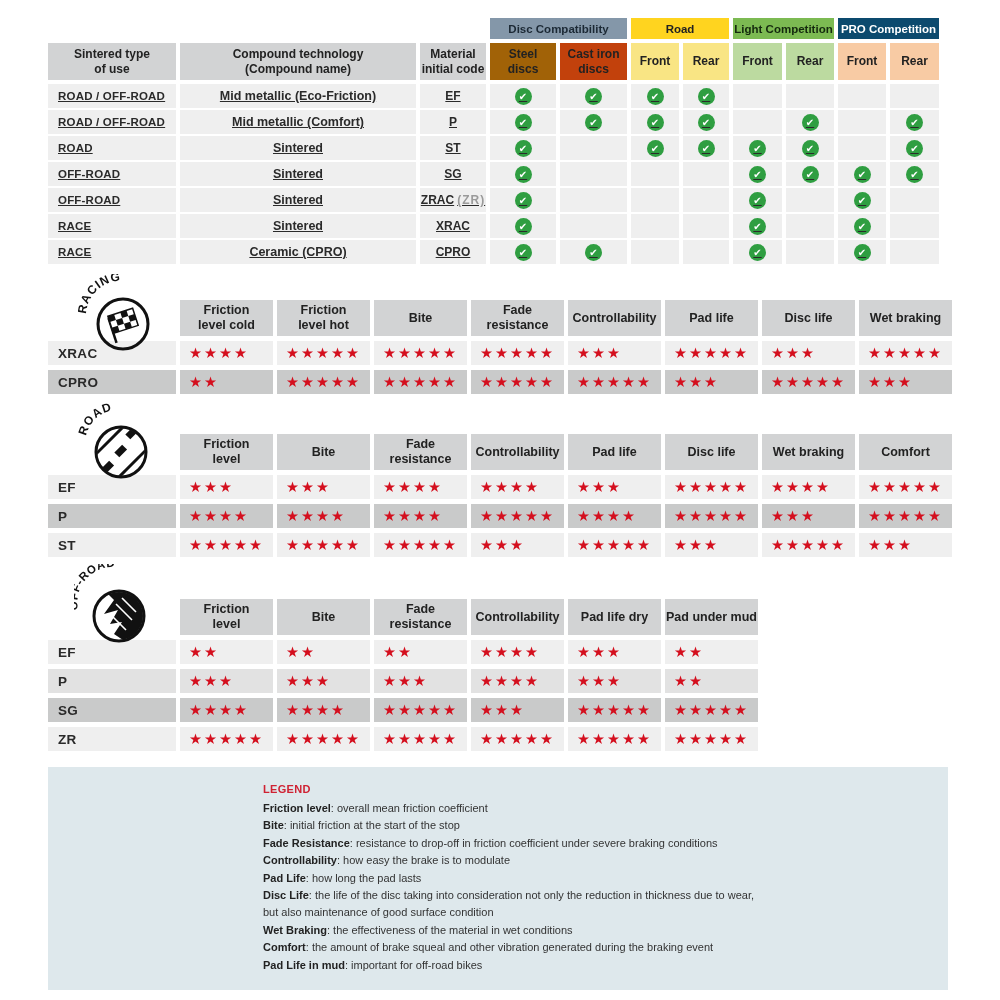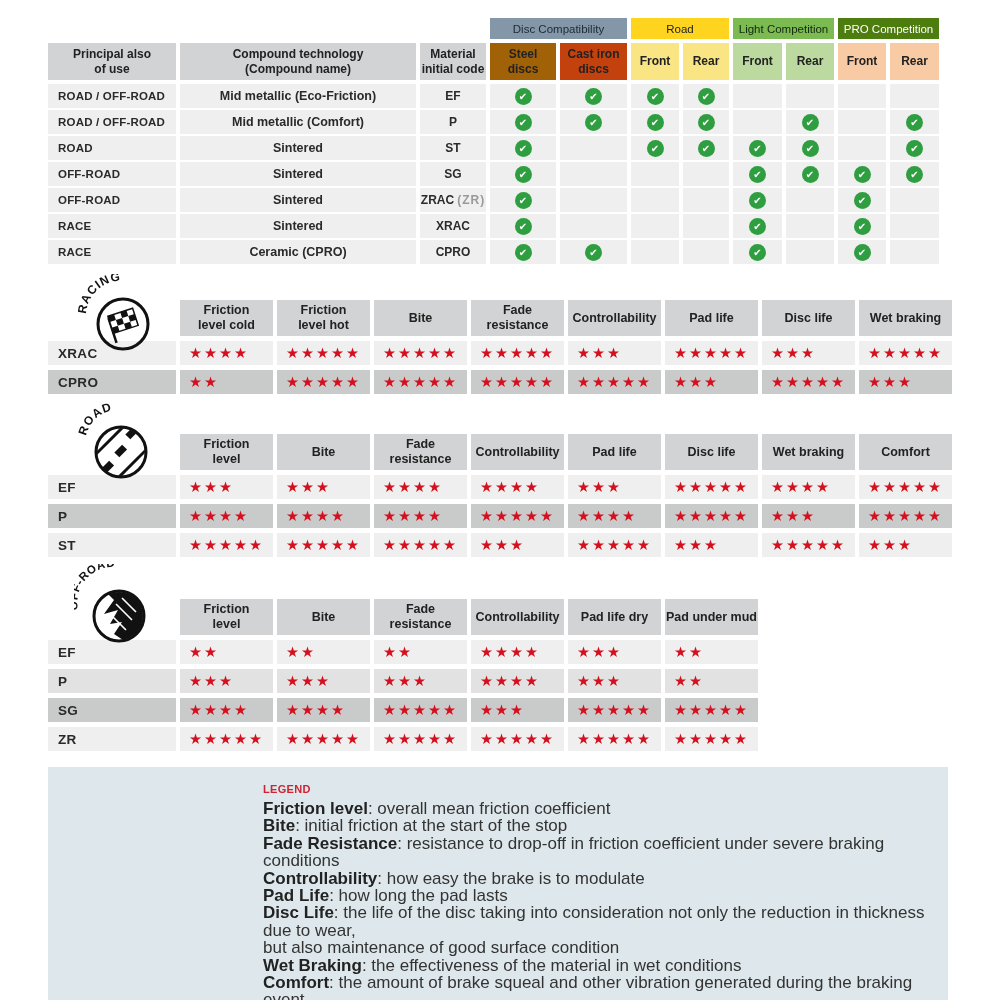--- a/index.html
+++ b/index.html
@@ -10,7 +10,7 @@
   .cols{display:grid;grid-template-columns:128px 236px 66px 66px 67px 48px 46px 49px 48px 48px 49px;column-gap:4px;}
   .group-row{margin-bottom:4px;}
   .group-cell{height:21px;display:flex;align-items:center;justify-content:center;
-    font-size:11.5px;font-weight:normal;}
+    font-size:11.5px;font-weight:bold;}
   .hdr-row{margin-bottom:4px;}
   .hdr-cell{height:37px;display:flex;align-items:center;justify-content:center;text-align:center;
     font-size:12px;font-weight:bold;line-height:1.18;white-space:pre-line;background:#d2d3d4;color:#222;}

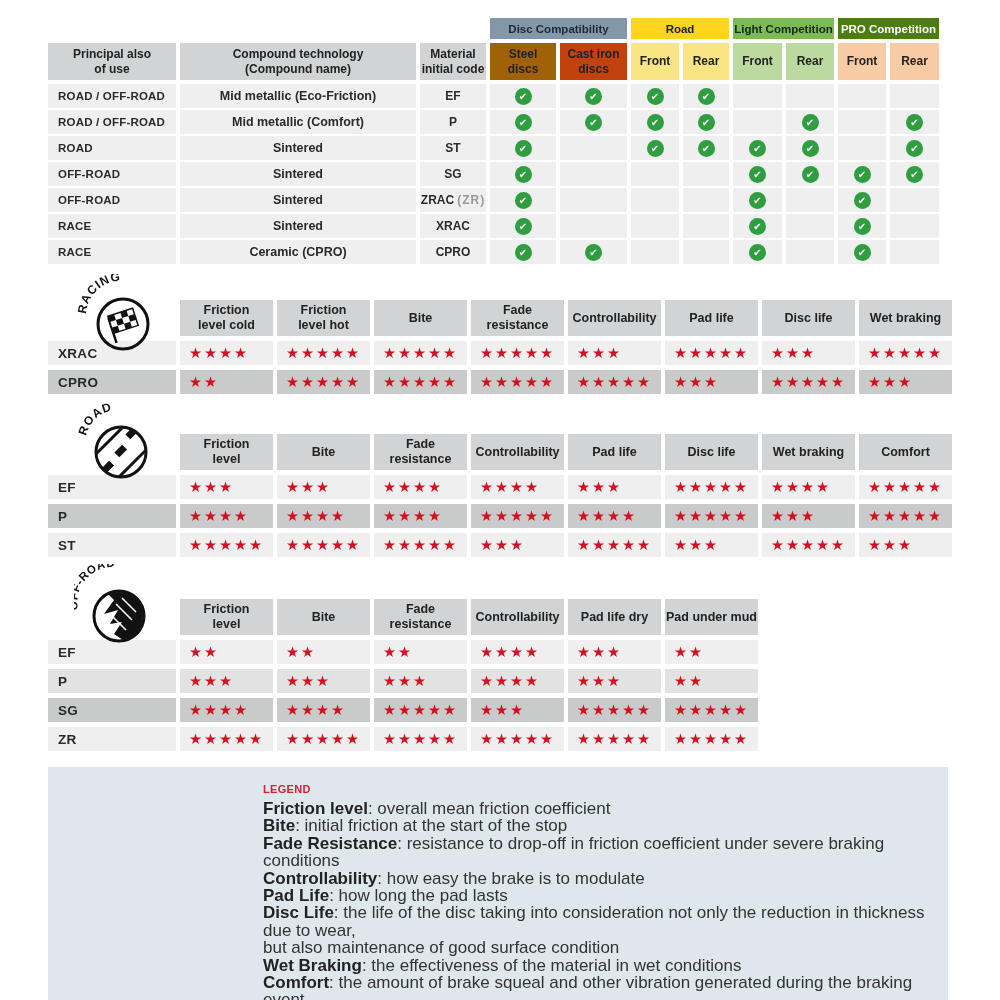--- a/index.html
+++ b/index.html
@@ -63,7 +63,7 @@
         <div class="group-cell" style="grid-column: 4 / span 2; background: rgb(132, 151, 169); color: rgb(28, 41, 53);">Disc Compatibility</div>
         <div class="group-cell" style="grid-column: 6 / span 2; background: rgb(255, 212, 31); color: rgb(34, 34, 34);">Road</div>
         <div class="group-cell" style="grid-column: 8 / span 2; background: rgb(124, 186, 82); color: rgb(20, 41, 14);">Light Competition</div>
-        <div class="group-cell" style="grid-column: 10 / span 2; background: #4d7c0f; color: rgb(255, 255, 255);">PRO Competition</div>
+        <div class="group-cell" style="grid-column: 10 / span 2; background: #0c4a6e; color: rgb(255, 255, 255);">PRO Competition</div>
       </div>
       <div class="cols hdr-row">
         <div class="hdr-cell">Principal also

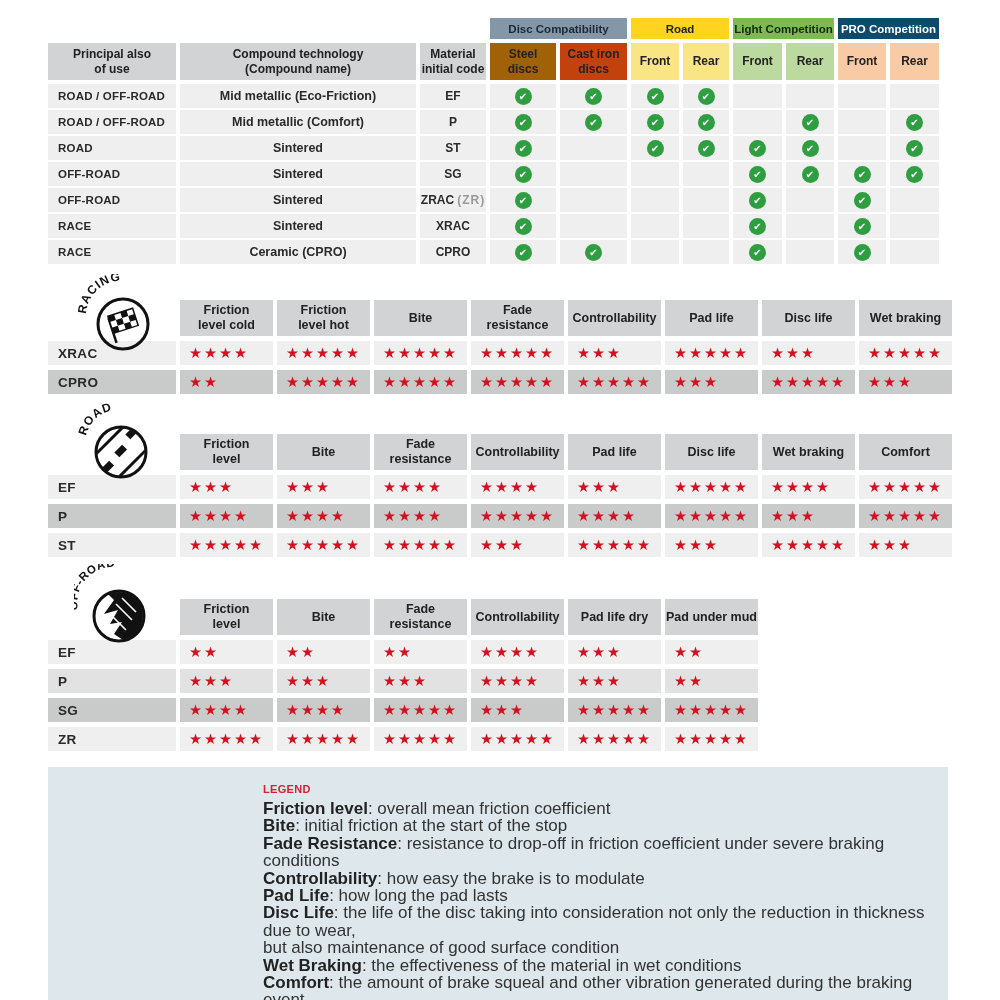--- a/index.html
+++ b/index.html
@@ -66,7 +66,7 @@
         <div class="group-cell" style="grid-column: 10 / span 2; background: #0c4a6e; color: rgb(255, 255, 255);">PRO Competition</div>
       </div>
       <div class="cols hdr-row">
-        <div class="hdr-cell">Principal also
+        <div class="hdr-cell">Sintered type
 of use</div>
         <div class="hdr-cell">Compound technology
 (Compound name)</div>

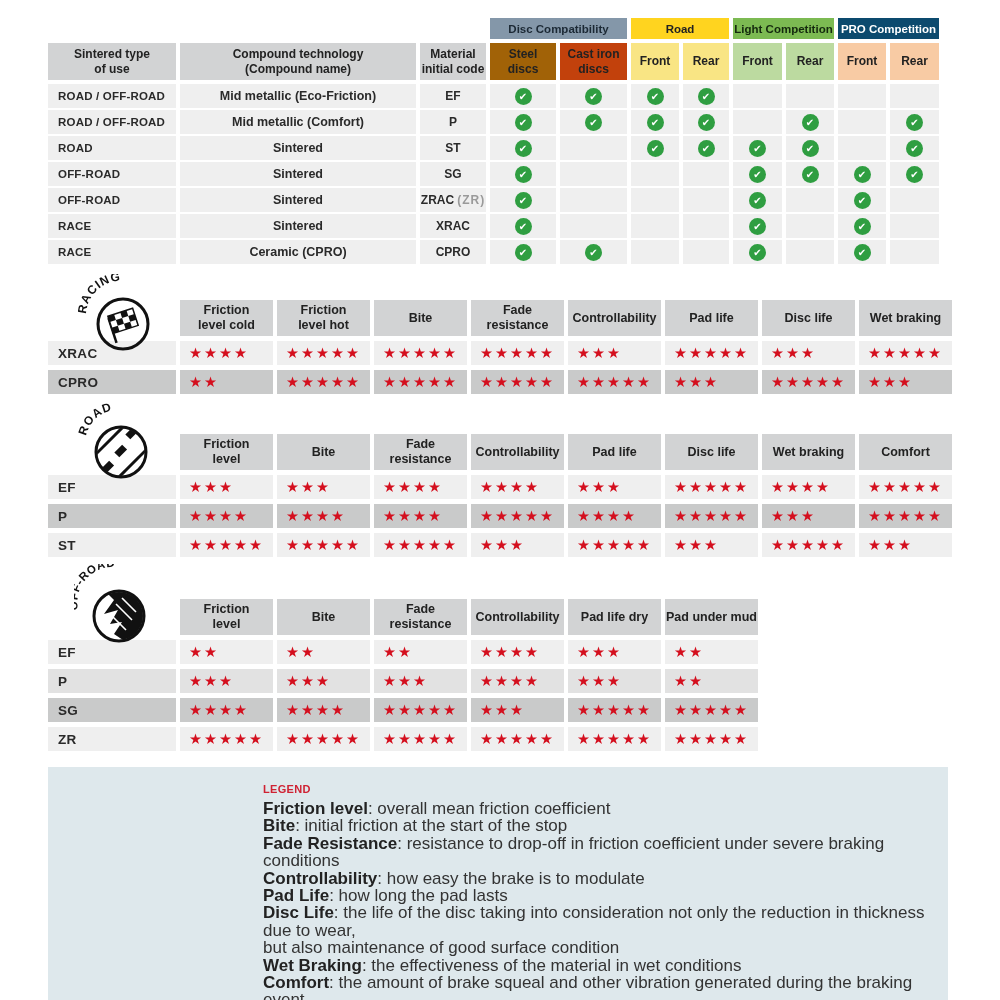--- a/index.html
+++ b/index.html
@@ -14,7 +14,7 @@
   .hdr-row{margin-bottom:4px;}
   .hdr-cell{height:37px;display:flex;align-items:center;justify-content:center;text-align:center;
     font-size:12px;font-weight:bold;line-height:1.18;white-space:pre-line;background:#d2d3d4;color:#222;}
-  .data-row{margin-bottom:2px;}
+  .data-row{margin-bottom:2px;text-decoration:underline;}
   .cell{height:24px;background:#efefef;display:flex;align-items:center;}
   .use-cell{padding-left:10px;font-size:11.5px;font-weight:bold;letter-spacing:.2px;}
   .compound-cell{justify-content:center;font-size:12.5px;font-weight:600;}

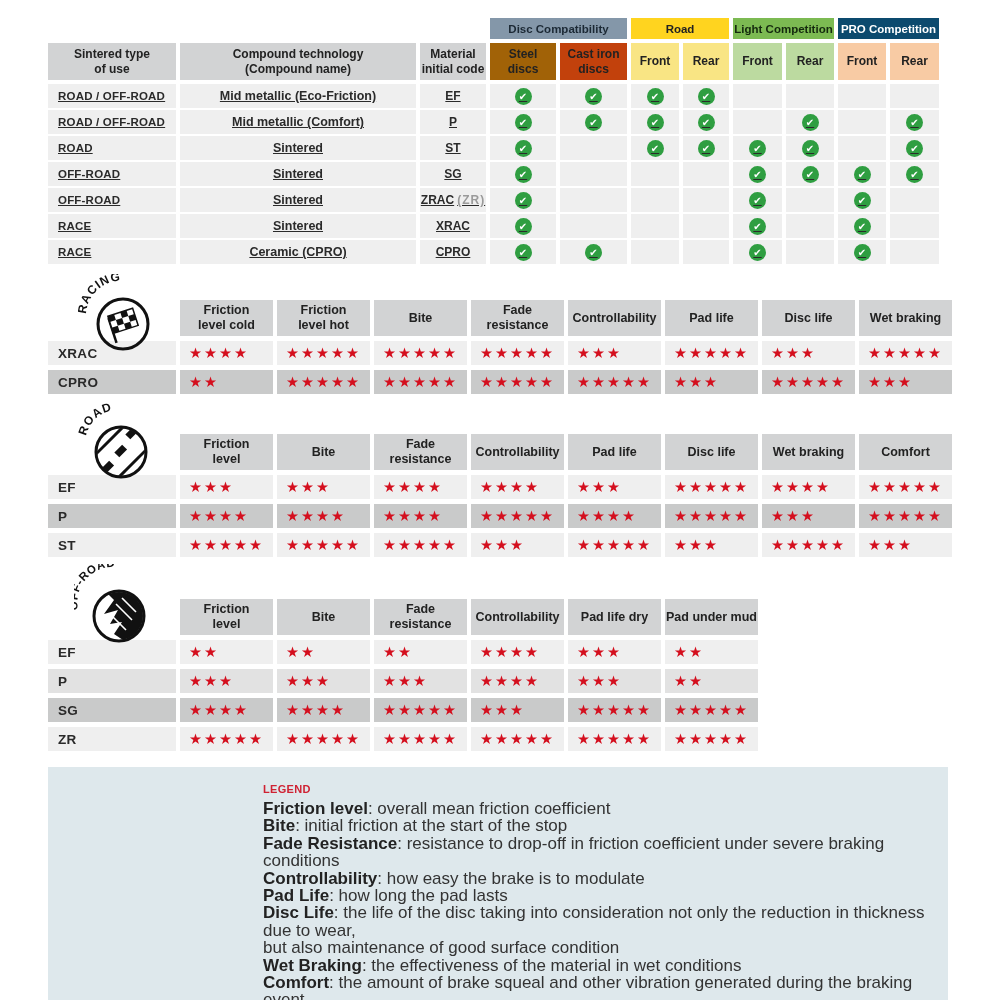--- a/index.html
+++ b/index.html
@@ -50,7 +50,7 @@
   
   .legend{margin-top:16px;background:#dee8ec;padding:16px 20px 16px 215px;height:auto;}
   .legend-title{color:#cf2233;font-size:11px;font-weight:bold;letter-spacing:.3px;margin-bottom:5px;}
-  .legend-line{font-size:17px;line-height:17.4px;color:#333;}
+  .legend-line{font-size:11px;line-height:17.4px;color:#333;}
   .legend-line b{color:#222;}
 </style>
 </head>

